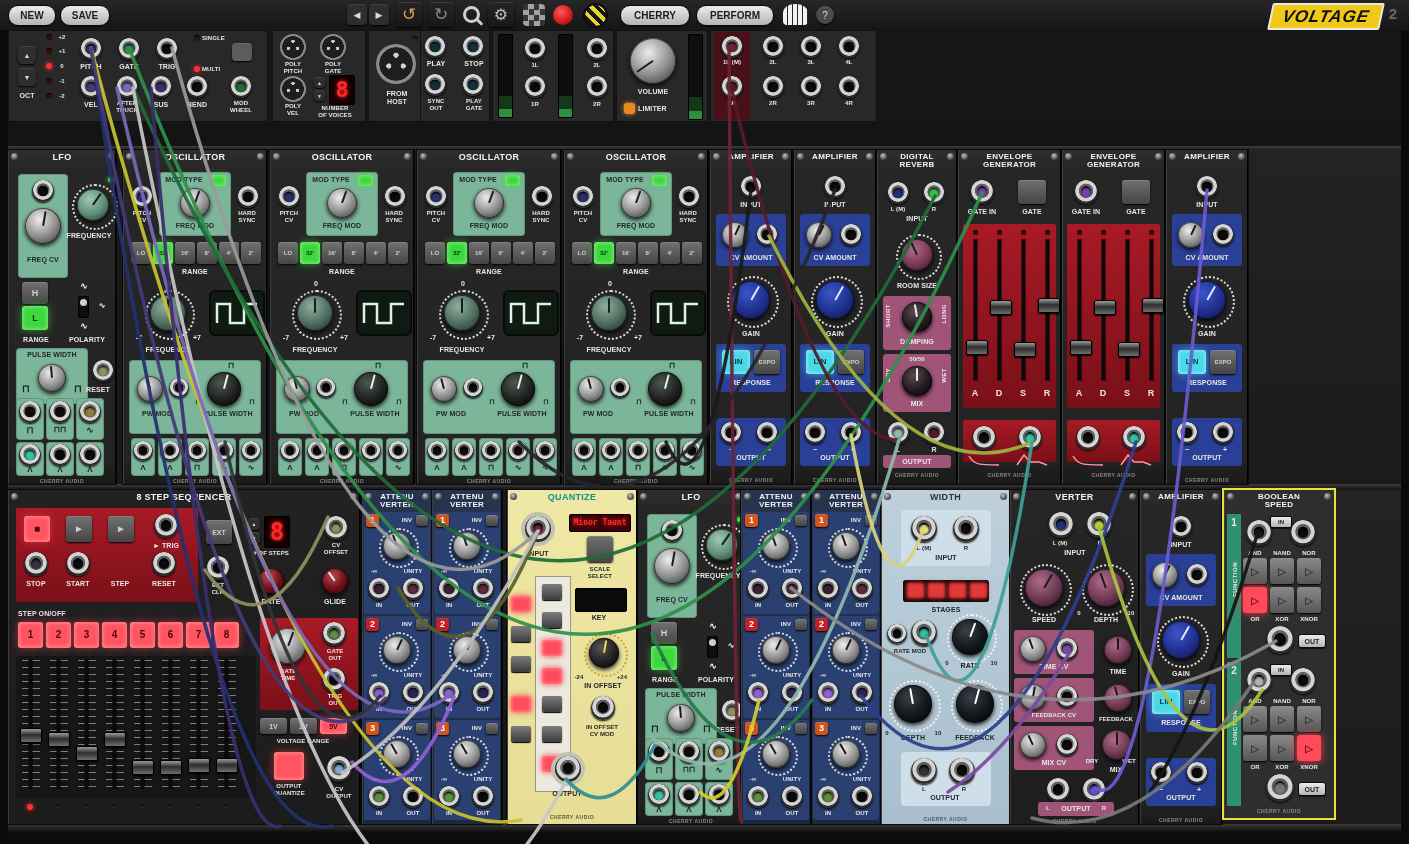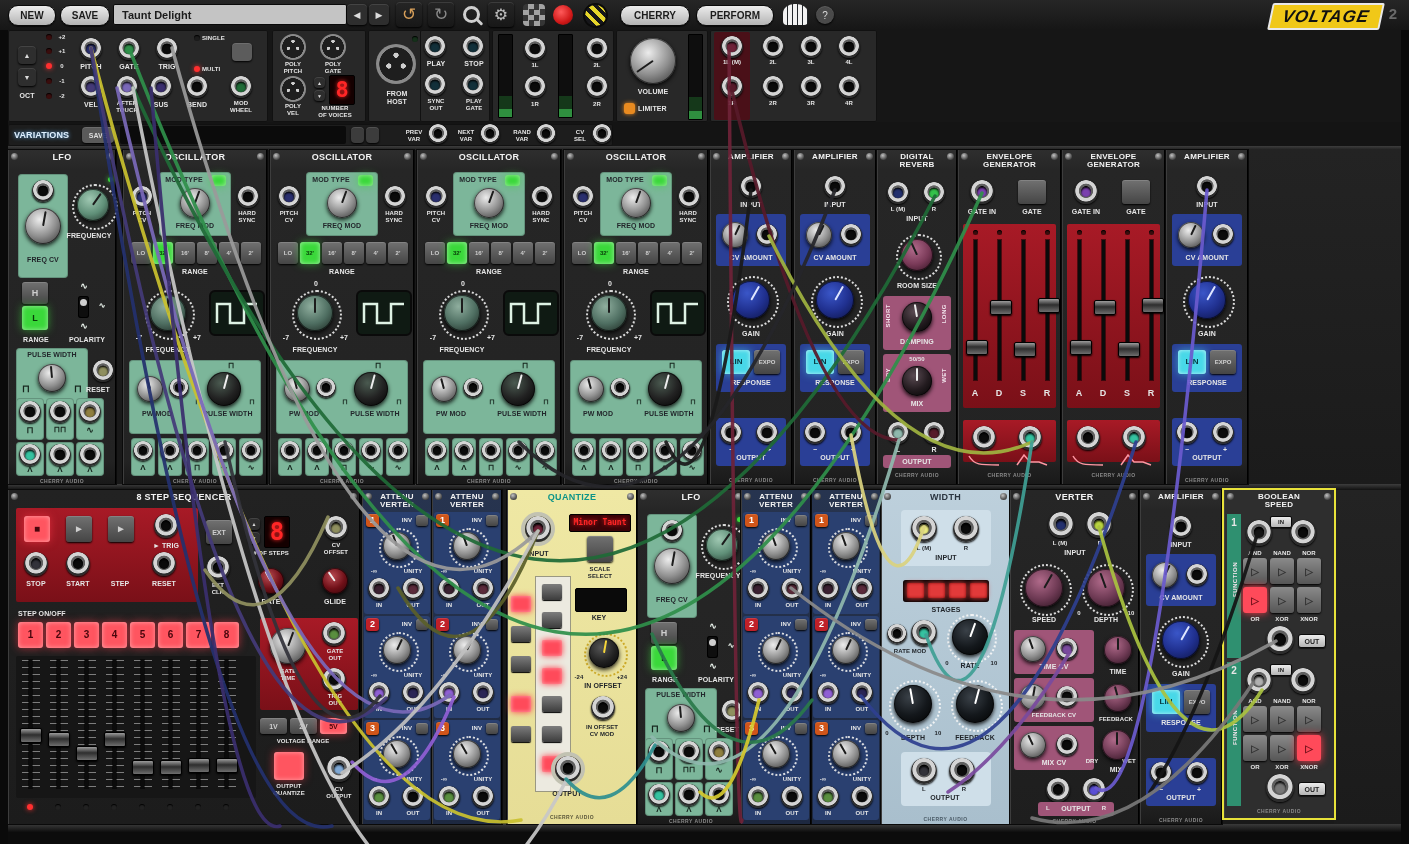--- a/index.html
+++ b/index.html
@@ -65,7 +65,6 @@
 <div class="abs" style="left:0;top:0;width:1409px;height:30px;background:linear-gradient(#262626,#161616)">
  <div class="pill" style="left:8px;top:5px;width:46px;height:19px">NEW</div>
  <div class="pill" style="left:60px;top:5px;width:48px;height:19px">SAVE</div>
- <input class="field" style="left: 113px; top: 4px; width: 216px; height: 19px;" value="Taunt Delight">
  <div class="tbtn" style="left:347px;top:4px;width:20px;height:21px;font-size:9px">◀</div>
  <div class="tbtn" style="left:369px;top:4px;width:20px;height:21px;font-size:9px">▶</div>
  <div class="tbtn" style="left:396px;top:2px;width:26px;height:25px;font-size:17px;background:none;color:#d8a05a">↺</div>

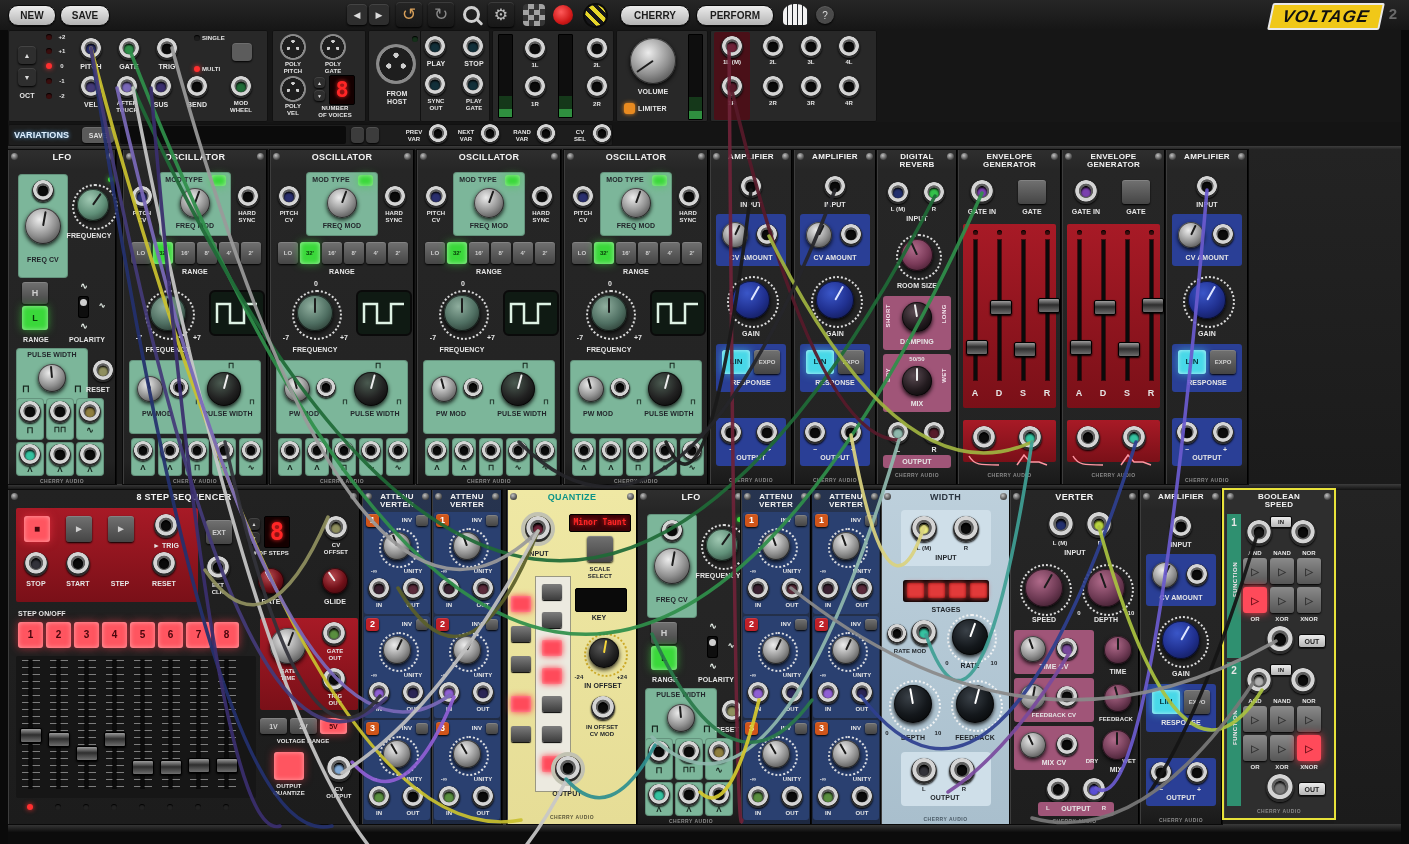--- a/index.html
+++ b/index.html
@@ -251,33 +251,6 @@
       <div class="lbl t6" style="left:122px;top:70px;width:34px">4R</div>
 </div>
 
-<div class="abs" style="left:8px;top:124px;width:605px;height:22px;background:#1d1d1d;border-radius:2px;box-shadow:inset 0 0 0 1px #111">
- <div class="lbl" style="left:6px;top:6px;width:70px;font-size:9px;color:#dff0ff;text-shadow:0 0 4px #6ab8ff;text-align:left">VARIATIONS</div>
- <div class="tbtn" style="left:74px;top:3px;width:32px;height:16px;font-size:7px;font-weight:bold;background:#5a5a5a">SAVE</div>
- <div class="abs" style="left:112px;top:2px;width:226px;height:18px;background:#0b0b0b;border-radius:2px"></div>
- <div class="tbtn" style="left:343px;top:3px;width:13px;height:16px;background:#3c3c3c"></div>
- <div class="tbtn" style="left:358px;top:3px;width:13px;height:16px;background:#3c3c3c"></div>
- <div class="lbl t6" style="left:392px;top:5px;width:28px">PREV
-VAR</div>
- <b class="jack" style="left:420px;top:0;width:20px;height:20px">
-        <i></i>
-      </b>
- <div class="lbl t6" style="left:444px;top:5px;width:28px">NEXT
-VAR</div>
- <b class="jack" style="left:472px;top:0;width:20px;height:20px">
-        <i></i>
-      </b>
- <div class="lbl t6" style="left:500px;top:5px;width:28px">RAND
-VAR</div>
- <b class="jack" style="left:528px;top:0;width:20px;height:20px">
-        <i></i>
-      </b>
- <div class="lbl t6" style="left:560px;top:5px;width:24px">CV
-SEL</div>
- <b class="jack" style="left:584px;top:0;width:20px;height:20px">
-        <i></i>
-      </b>
-</div>
 
 <div class="abs" style="left:0;top:146px;width:1409px;height:6px;background:linear-gradient(#3d3d3d,#111)"></div>
 <div class="abs" style="left:0;top:150px;width:1409px;height:334px;background:#191919"></div>

